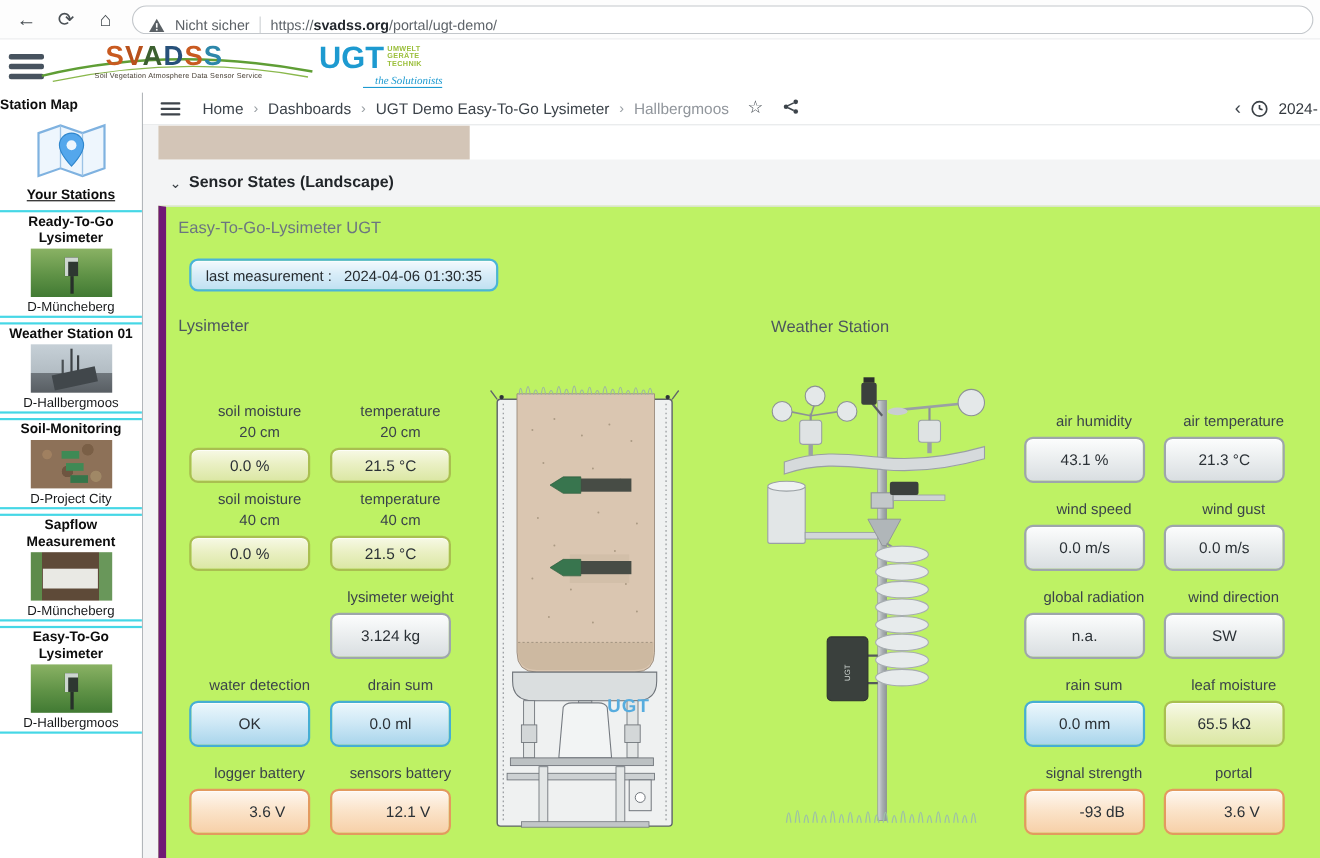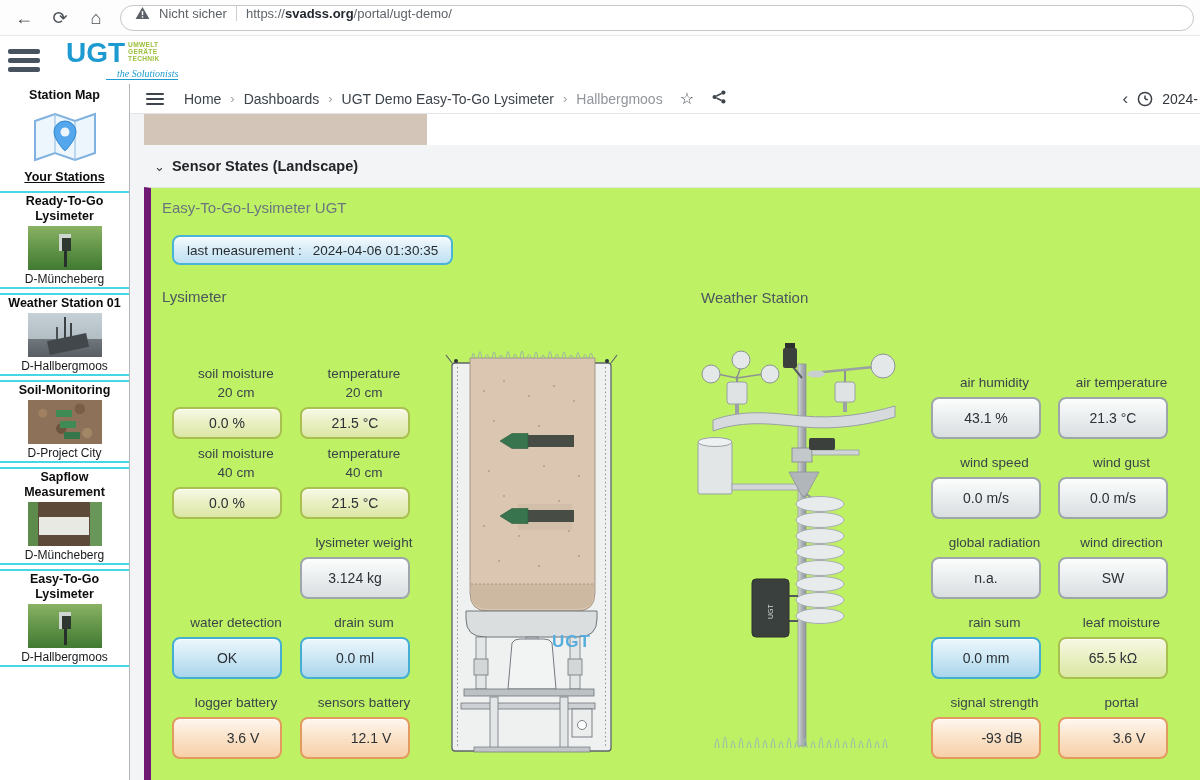--- a/index.html
+++ b/index.html
@@ -10,7 +10,7 @@
     border-bottom:1px solid #e6e8ea;padding-left:6px;box-sizing:border-box;}
   .nav-btn{width:36px;text-align:center;font-size:18px;color:#4a5055;cursor:pointer;line-height:36px;}
   .address-bar{flex:1;height:26px;margin:0 6px 0 6px;border:1px solid #c3c7cb;border-radius:14px;
-    display:flex;align-items:flex-start;padding:0 14px;gap:9px;background:#fff;min-width:0;box-sizing:border-box;}
+    display:flex;align-items:flex-end;padding:0 14px;gap:9px;background:#fff;min-width:0;box-sizing:border-box;}
   .warn-text{font-size:13px;color:#5c6166;white-space:nowrap;}
   .url-divider{width:1px;height:15px;background:#ccd0d3;}
   .url{font-size:13px;color:#5e646a;white-space:nowrap;overflow:hidden;}

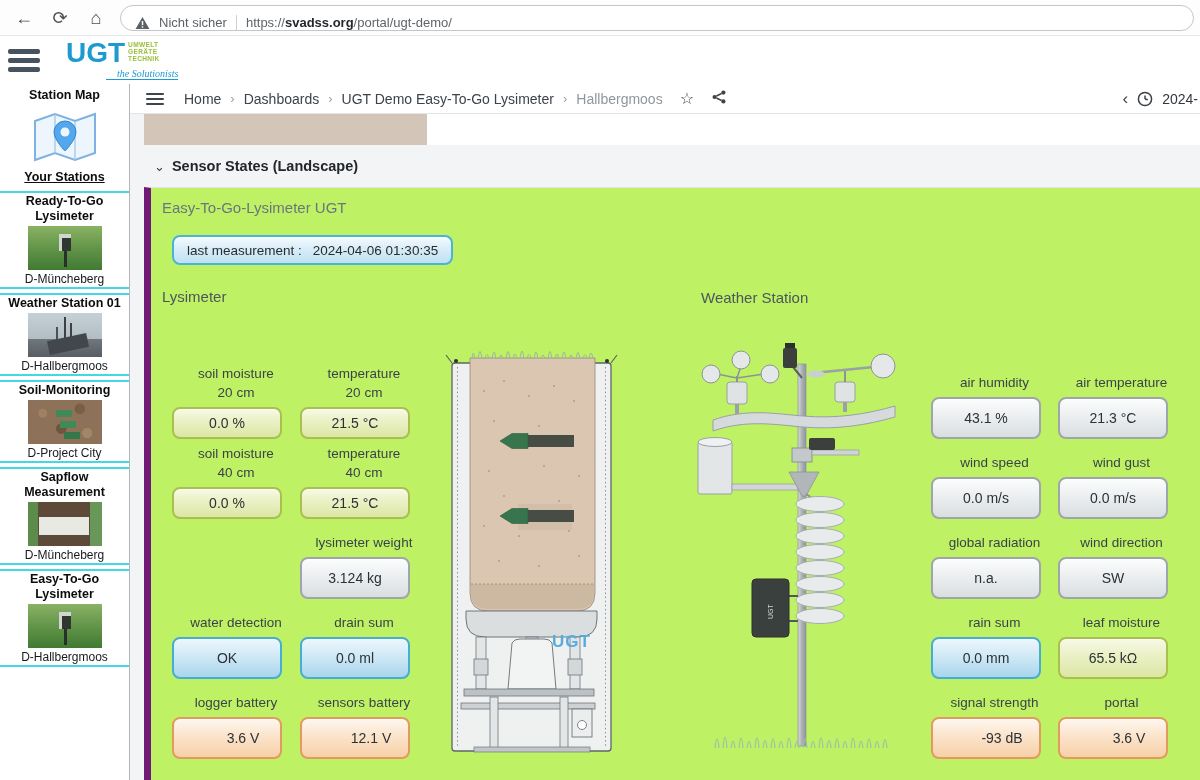--- a/index.html
+++ b/index.html
@@ -133,6 +133,14 @@
       <div></div>
       <div></div>
     </div>
+  <div class="svadss">
+    <svg class="svadss-arcs" width="250" height="46" viewBox="0 0 250 46">
+      <path d="M2 32 Q118 4 248 28" stroke="#5f9e35" stroke-width="2.2" fill="none"></path>
+      <path d="M12 37 Q130 12 244 33" stroke="#8ab84c" stroke-width="1.2" fill="none"></path>
+    </svg>
+    <div class="svadss-letters"><span class="L0">S</span><span class="L1">V</span><span class="L2">A</span><span class="L3">D</span><span class="L4">S</span><span class="L5">S</span></div>
+    <div class="svadss-sub">Soil Vegetation Atmosphere Data Sensor Service</div>
+  </div>
   <div class="ugt">
     <span class="ugt-name">UGT</span>
     <span class="ugt-right">

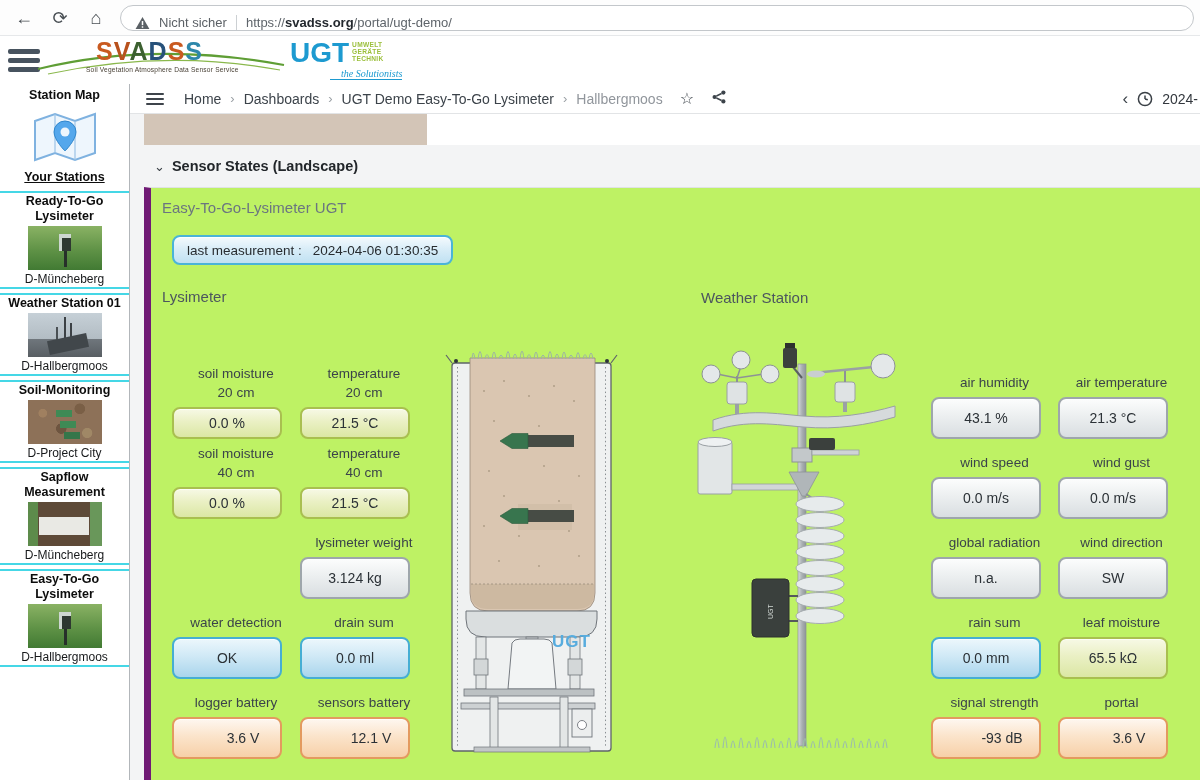--- a/index.html
+++ b/index.html
@@ -34,7 +34,7 @@
   
   .app{display:flex;height:696px;}
   .sidebar{width:130px;min-width:130px;border-right:1px solid #b2b6ba;box-sizing:border-box;background:#fff;}
-  .sb-title{font-size:12.5px;font-weight:bold;text-align:center;padding-top:4px;color:#0d0d0d;}
+  .sb-title{font-size:12.5px;font-weight:bold;text-align:left;padding-top:4px;color:#0d0d0d;}
   .map-icon{display:block;margin:8px auto 6px;cursor:pointer;}
   .your-stations{display:block;font-size:12.5px;font-weight:bold;text-align:center;
     text-decoration:underline;color:#0d0d0d;margin-bottom:7px;cursor:pointer;}

